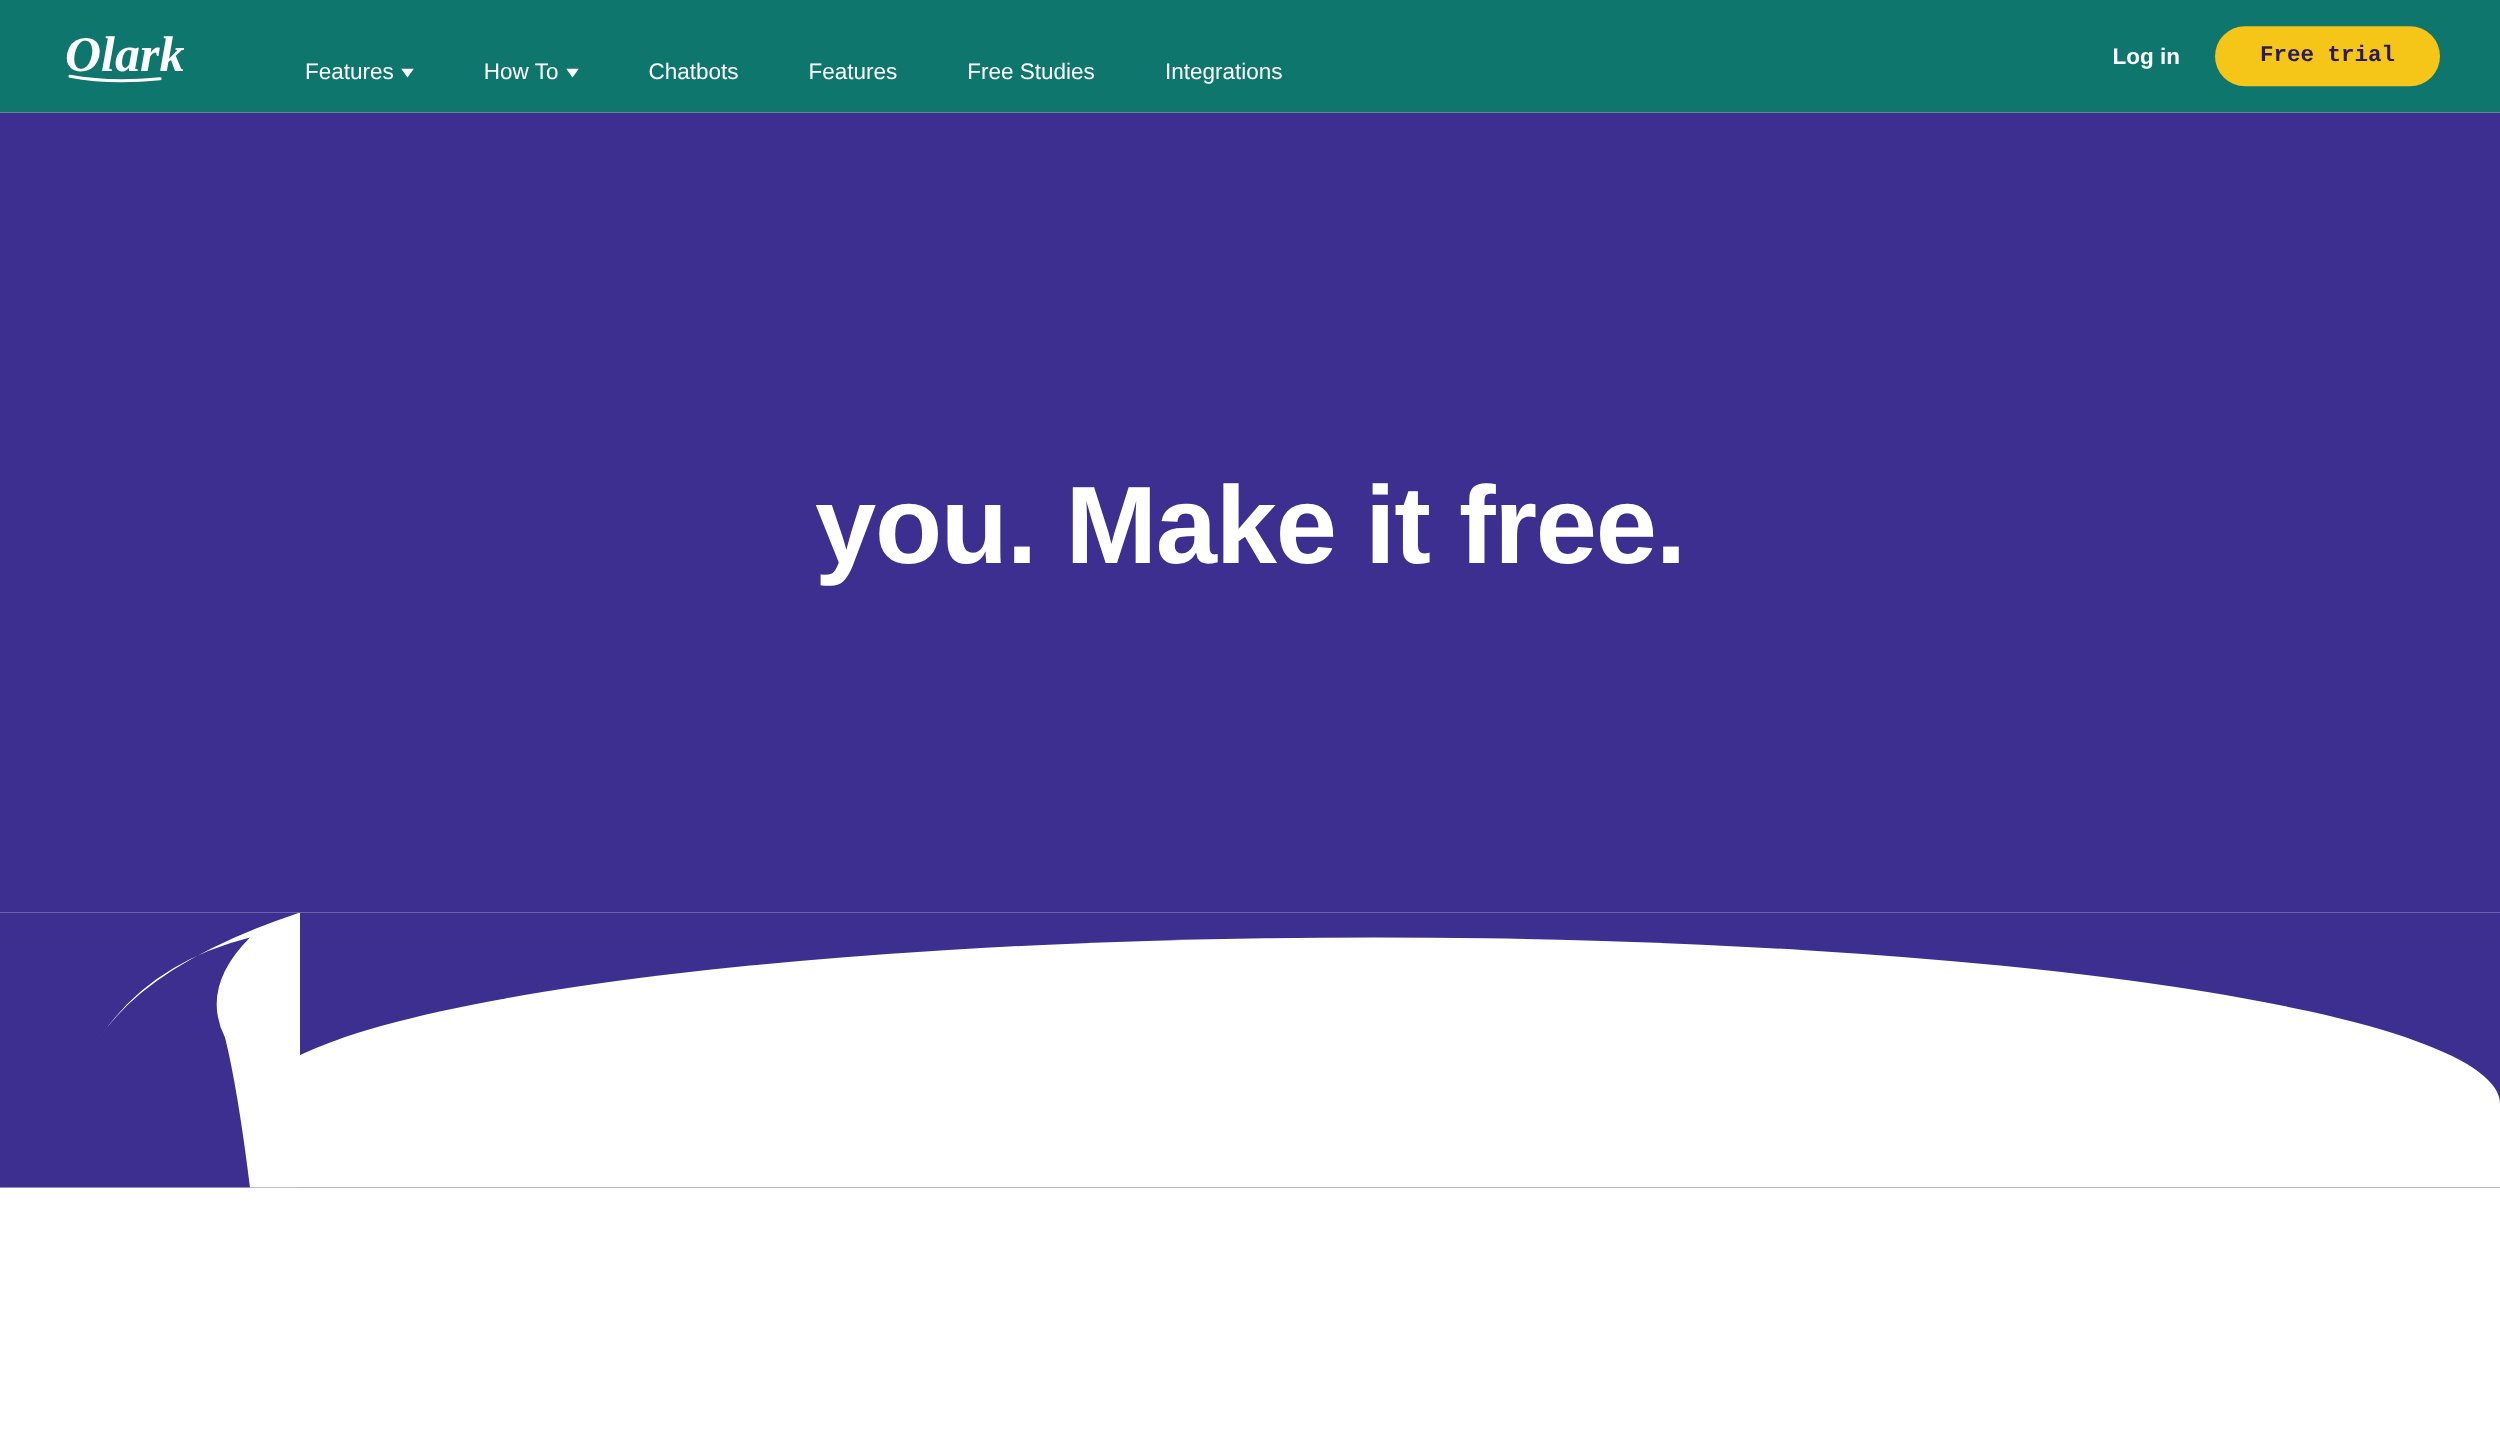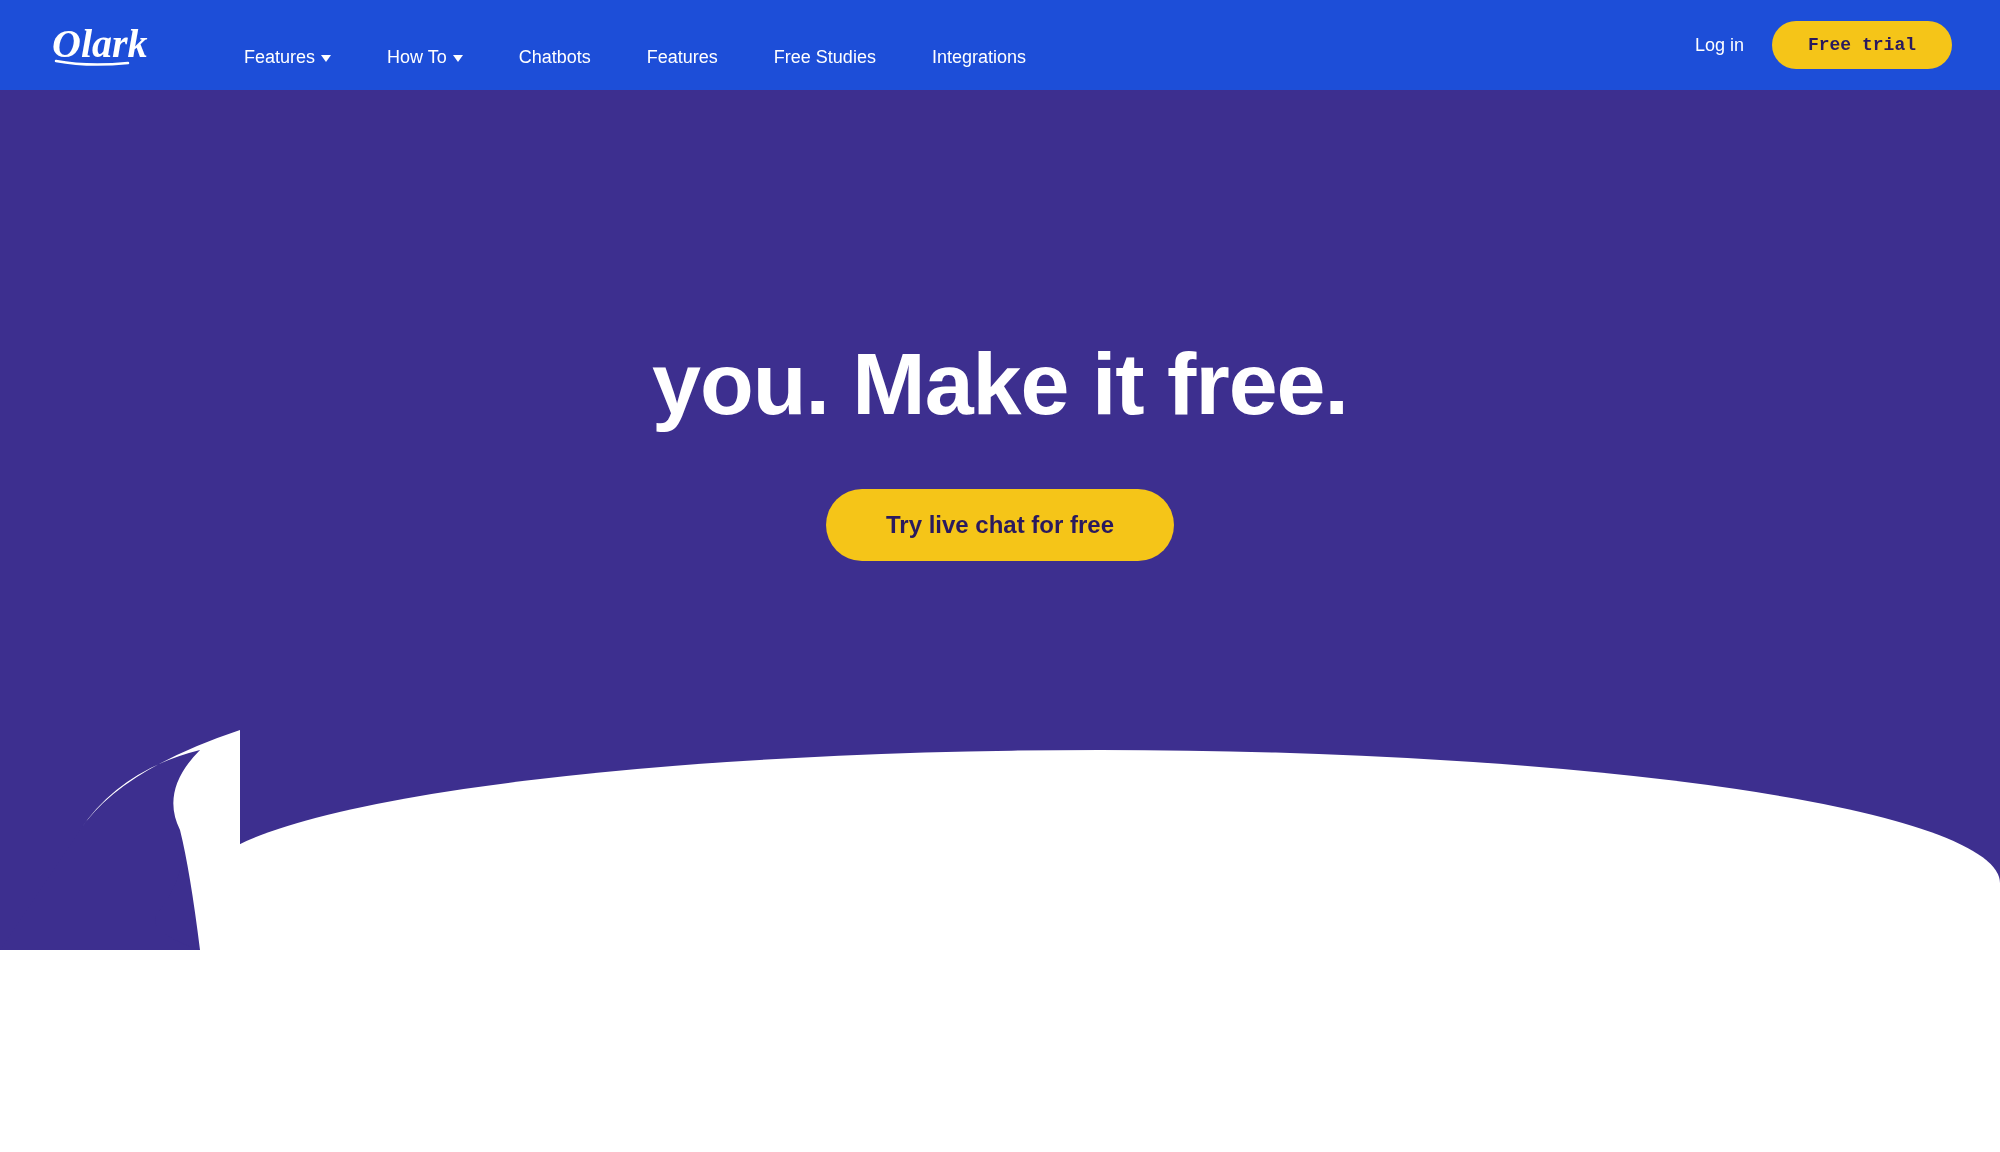--- a/index.html
+++ b/index.html
@@ -16,7 +16,7 @@
 
     
     nav {
-      background: #1d4ed8;
+      background: #0f766e;
       display: flex;
       align-items: center;
       padding: 0 48px;

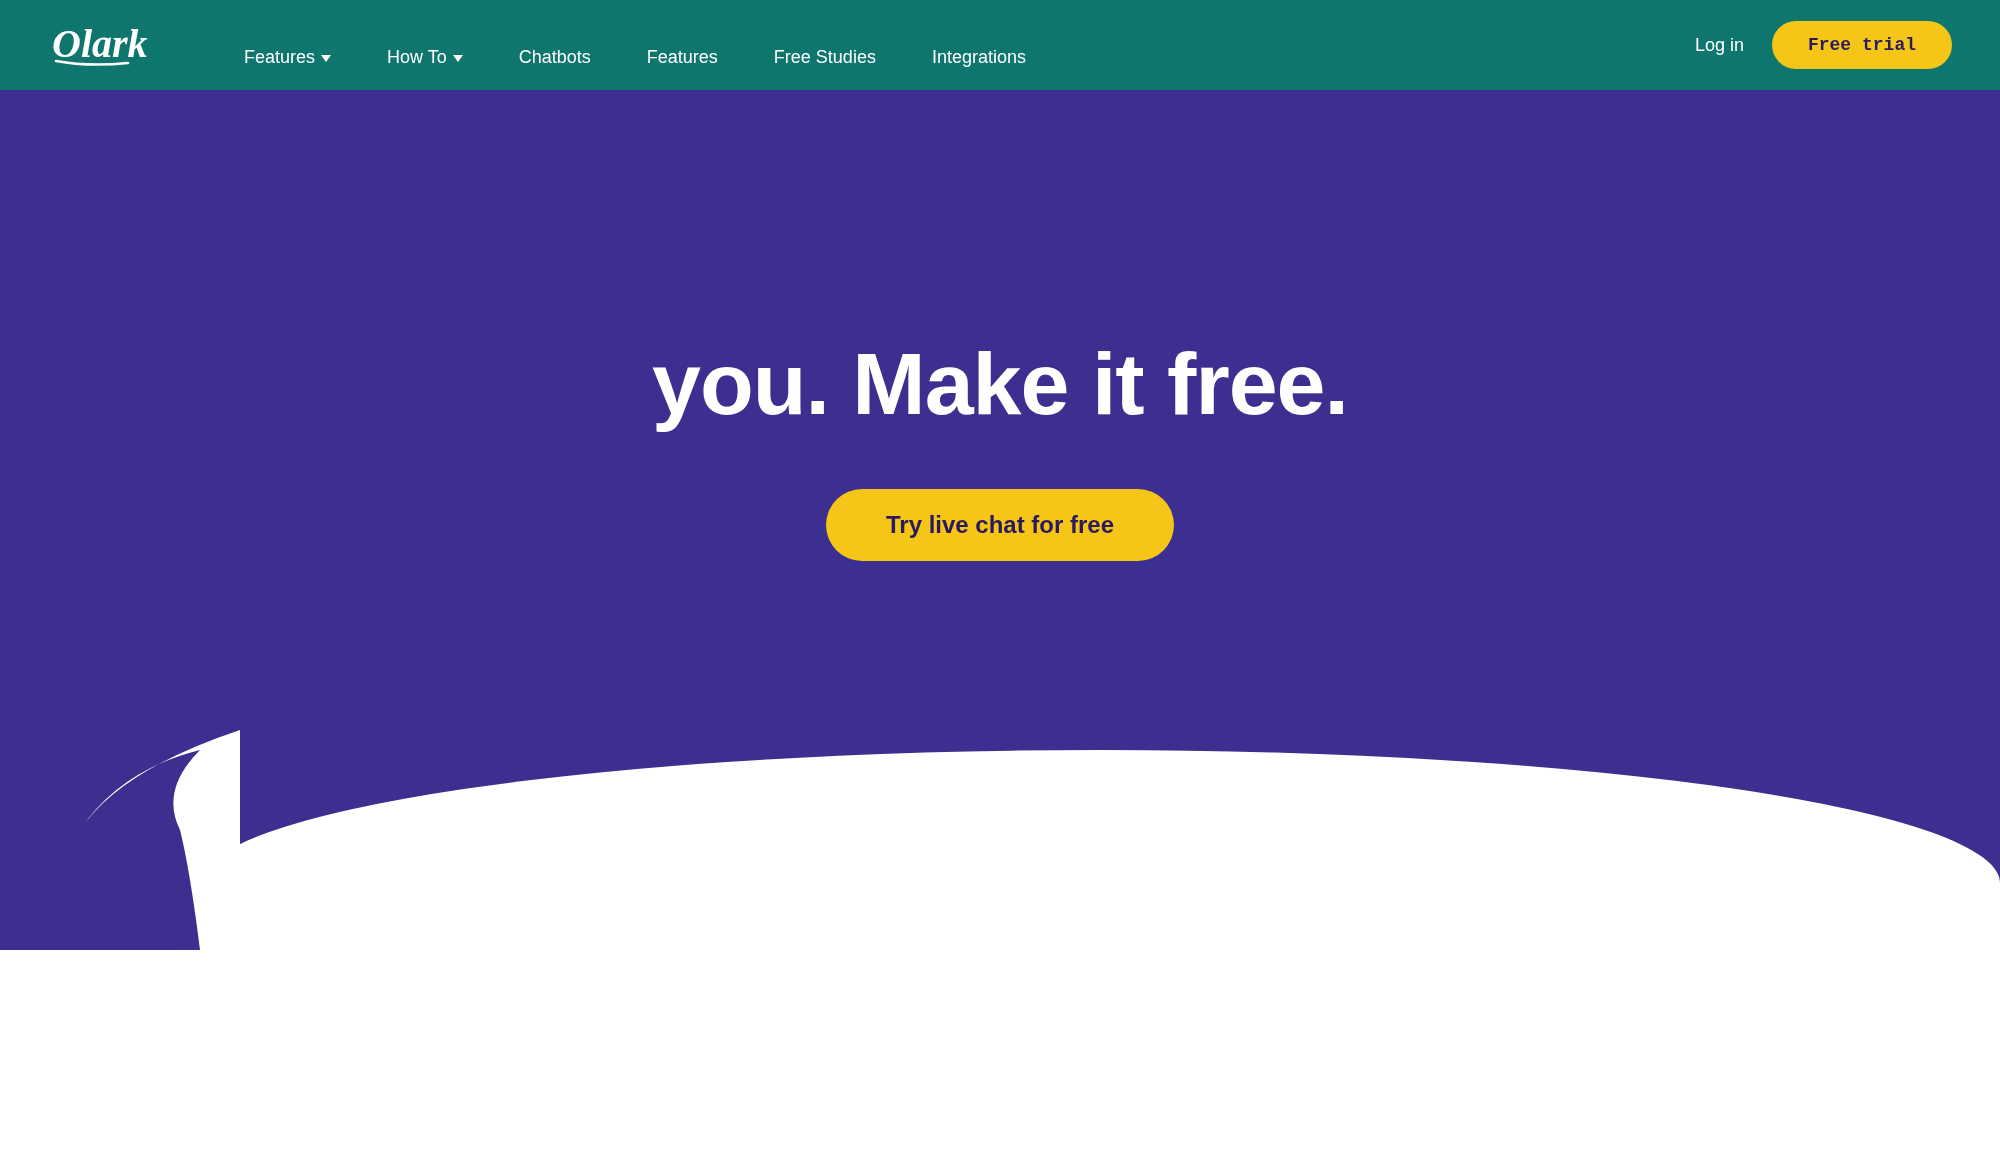--- a/index.html
+++ b/index.html
@@ -74,7 +74,7 @@
     .nav-login {
       color: #fff;
       font-size: 18px;
-      font-weight: 400;
+      font-weight: 700;
       padding: 0 20px;
       cursor: pointer;
       text-decoration: none;

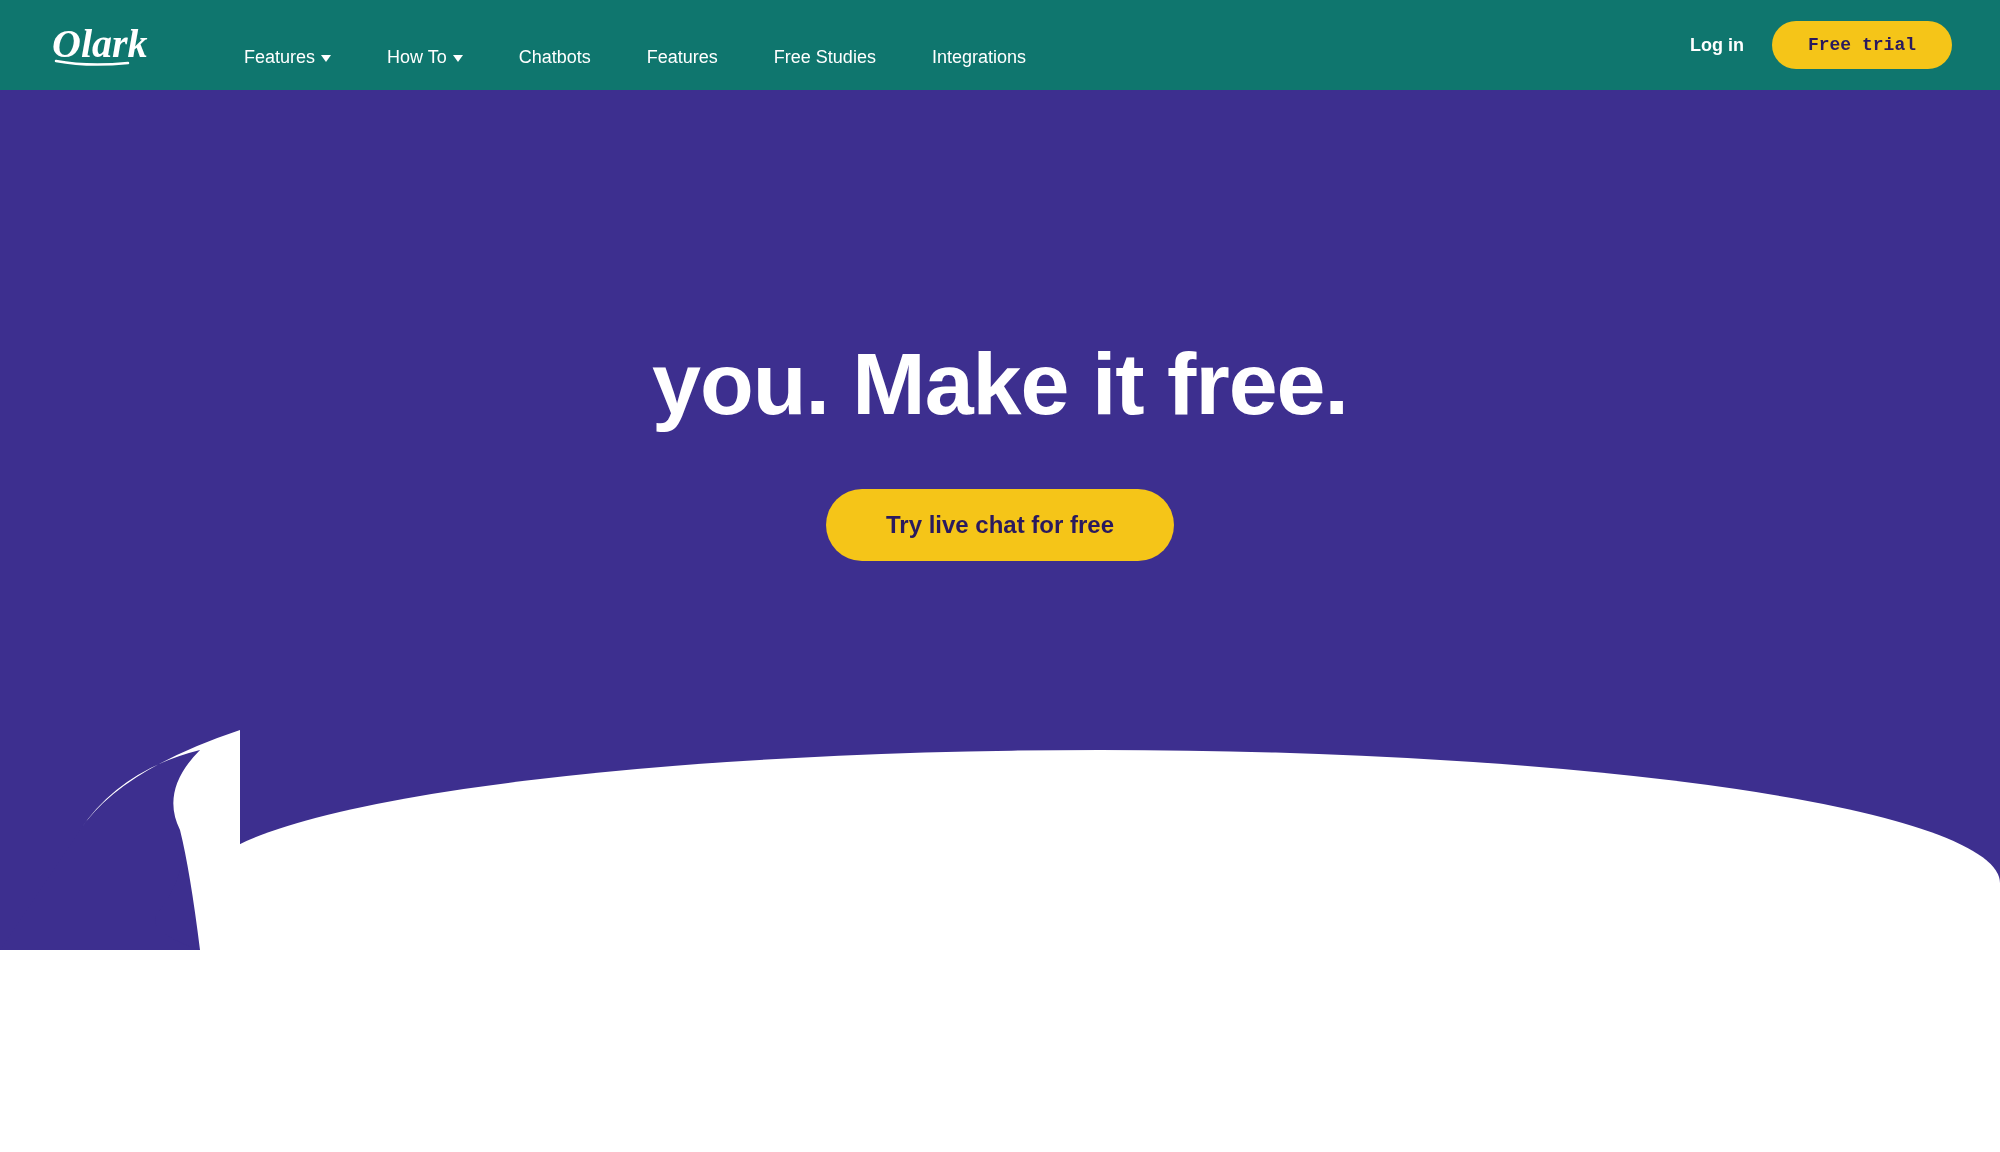--- a/index.html
+++ b/index.html
@@ -203,7 +203,6 @@
     <br>
     <span>you. Make it free.</span>
   </h1>
-  <button class="btn-cta">Try live chat for free</button>
 </section>
 
 <div class="bubble-tail-container">

